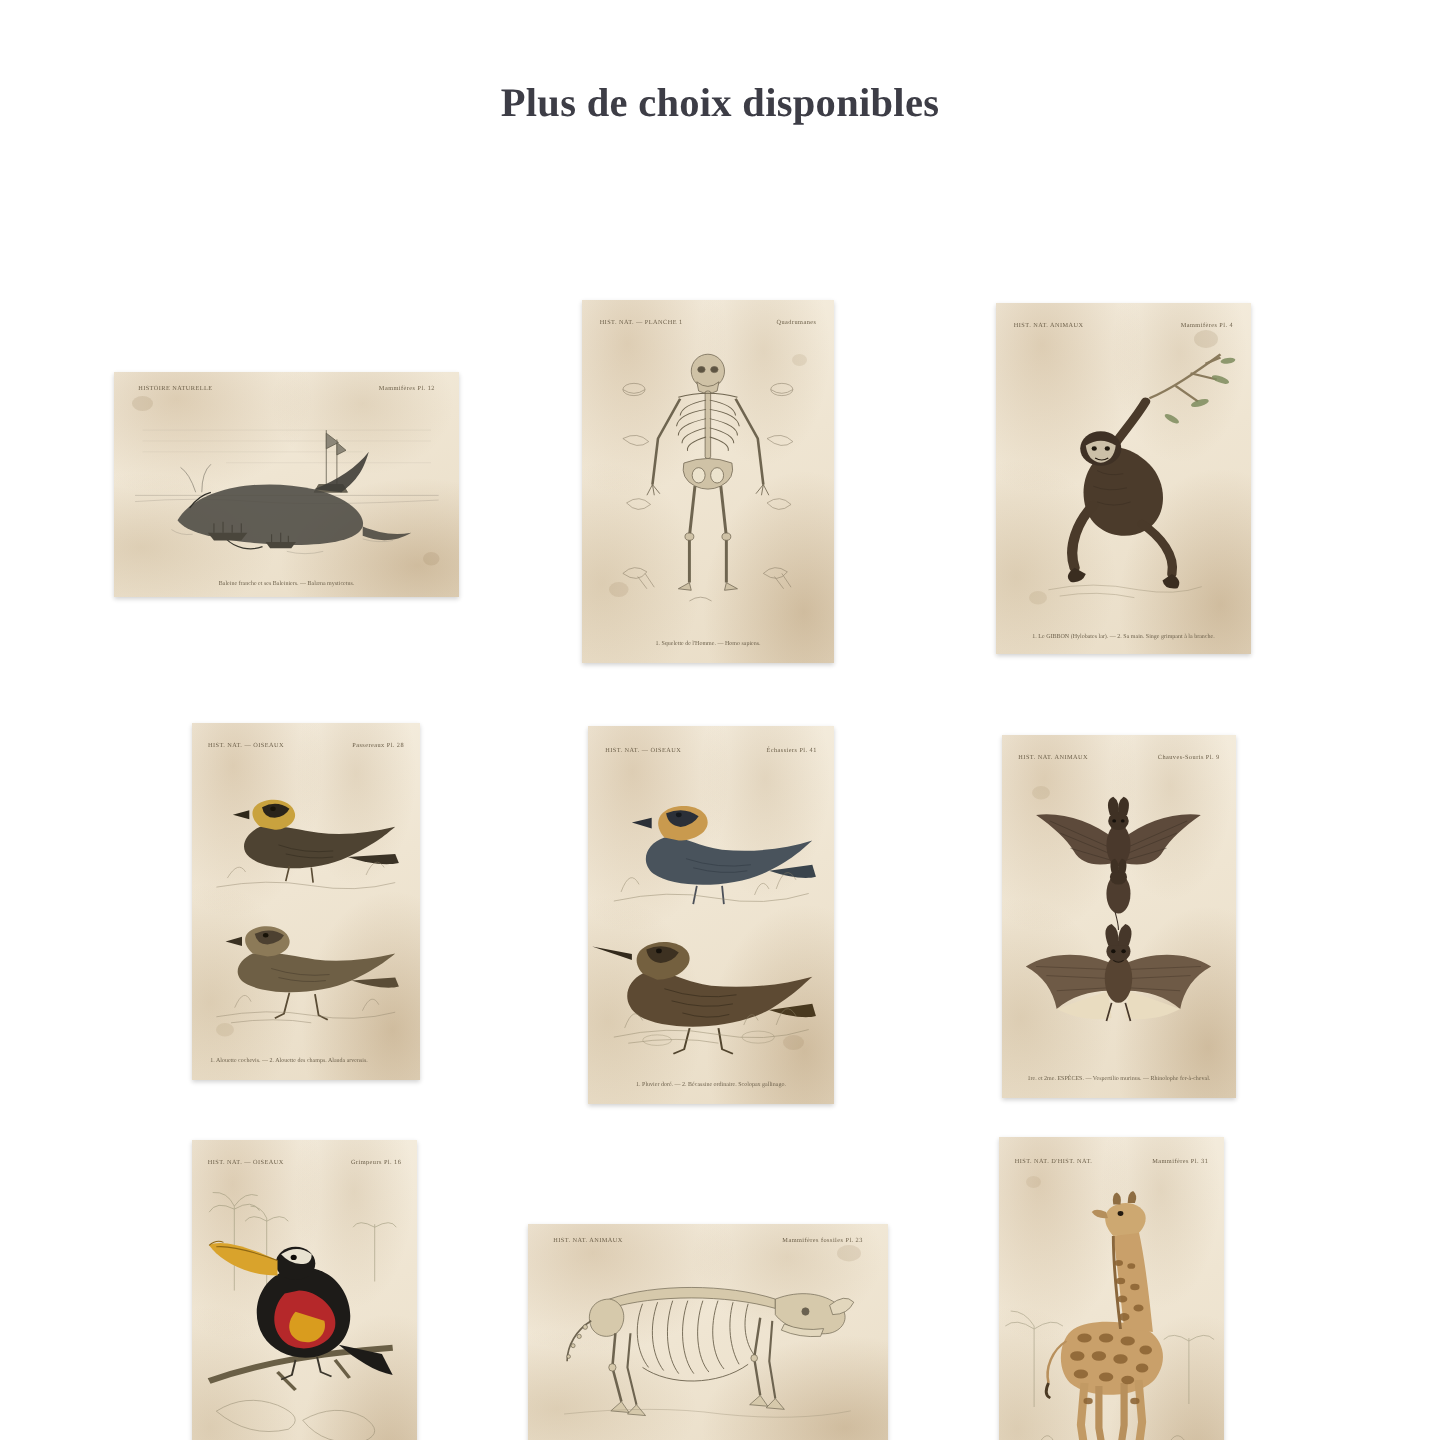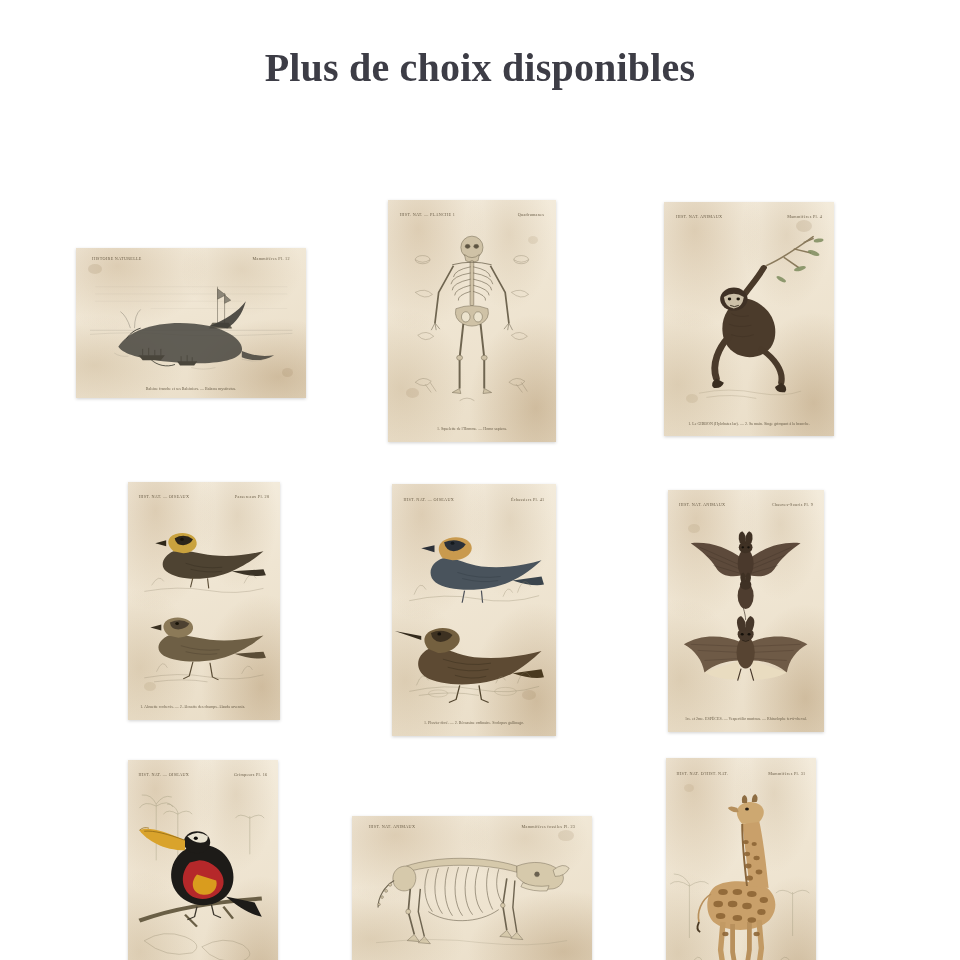--- a/index.html
+++ b/index.html
@@ -18,7 +18,7 @@
     text-align: center;
     font-family: "Liberation Serif", serif;
     font-weight: bold;
-    font-size: 40px;
+    font-size: 27px;
     color: #3d3d46;
     letter-spacing: 0.2px;
     margin: 0;

